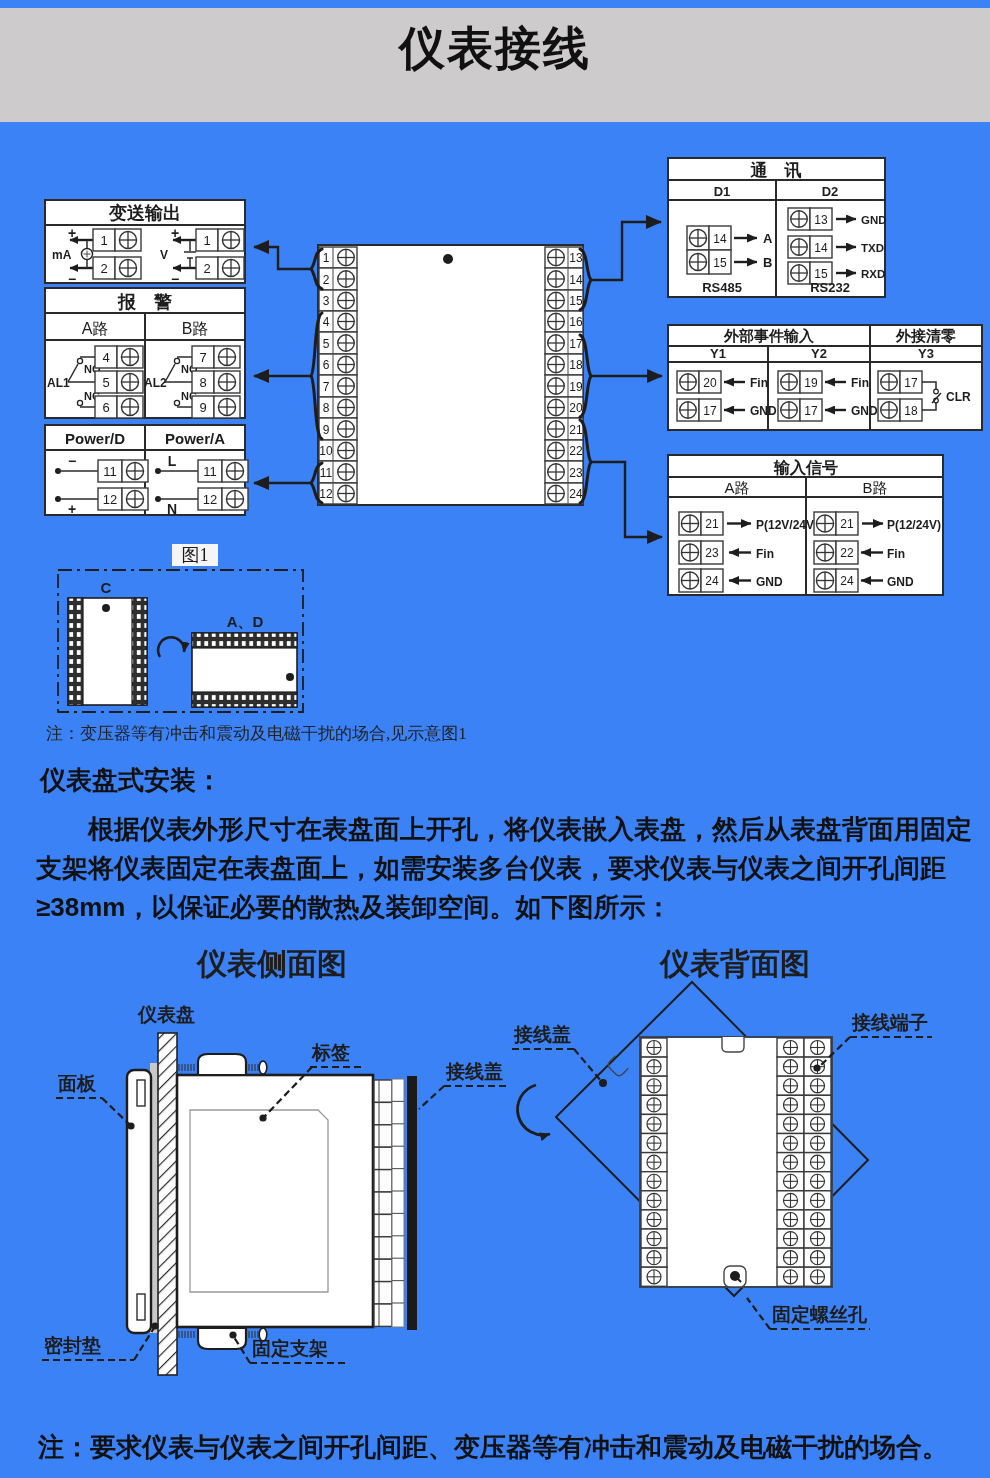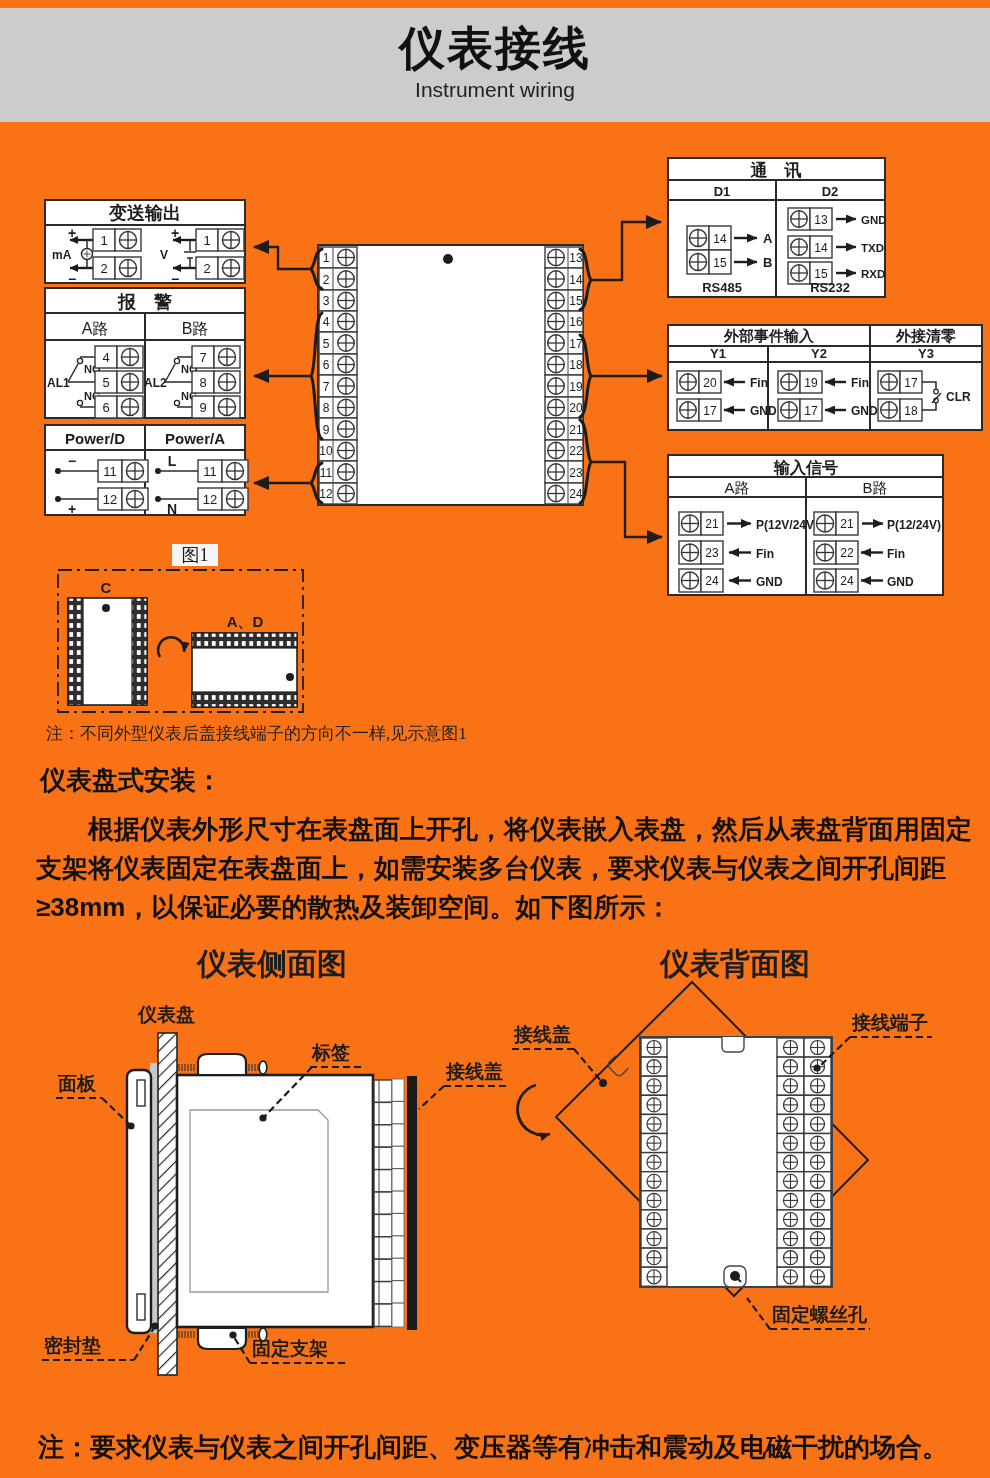--- a/index.html
+++ b/index.html
@@ -3,7 +3,7 @@
 <meta charset="utf-8">
 <style>
   html,body{margin:0;padding:0;background:#fff;}
-  .page{position:relative;width:990px;height:1478px;background:#f97316;overflow:hidden;
+  .page{position:relative;width:990px;height:1478px;background:#3b82f6;overflow:hidden;
         font-family:"Liberation Sans",sans-serif;color:#1f1f1f;}
   .banner{position:absolute;left:0;top:8px;width:990px;height:114px;background:#cdcbcb;text-align:center;}
   .banner h1{margin:10px 0 0 0;font-size:46px;font-weight:bold;letter-spacing:2px;color:#111;}

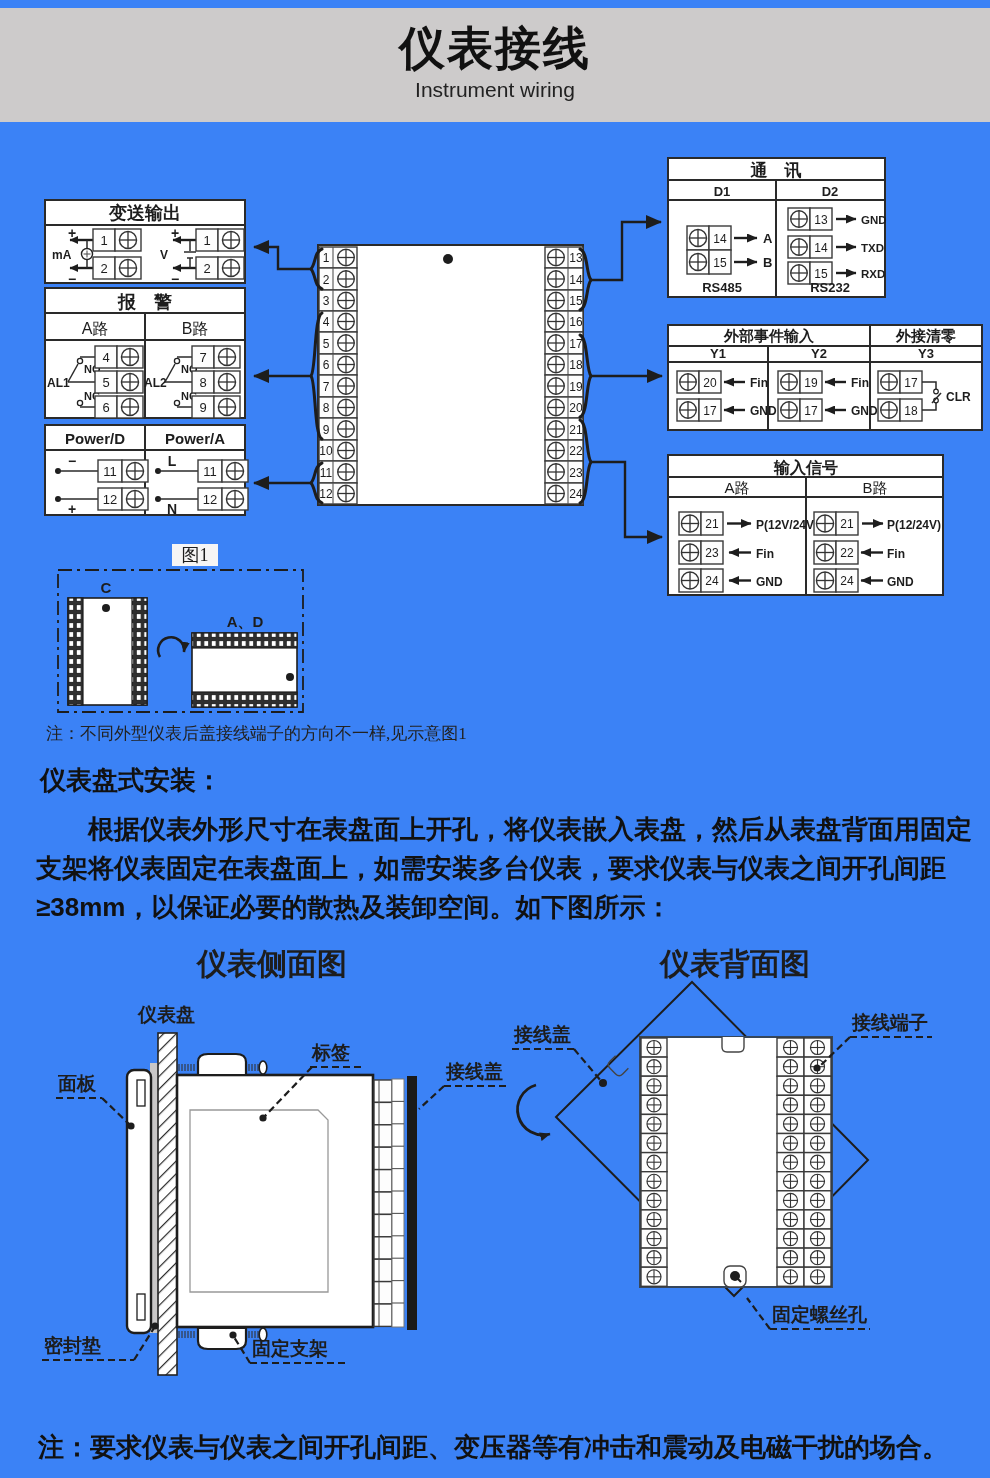--- a/index.html
+++ b/index.html
@@ -33,7 +33,6 @@
 
   <header class="banner">
     <h1>仪表接线</h1>
-    <div class="sub">Instrument wiring</div>
   </header>
 
   <svg class="diagram" width="990" height="1478" viewBox="0 0 990 1478">

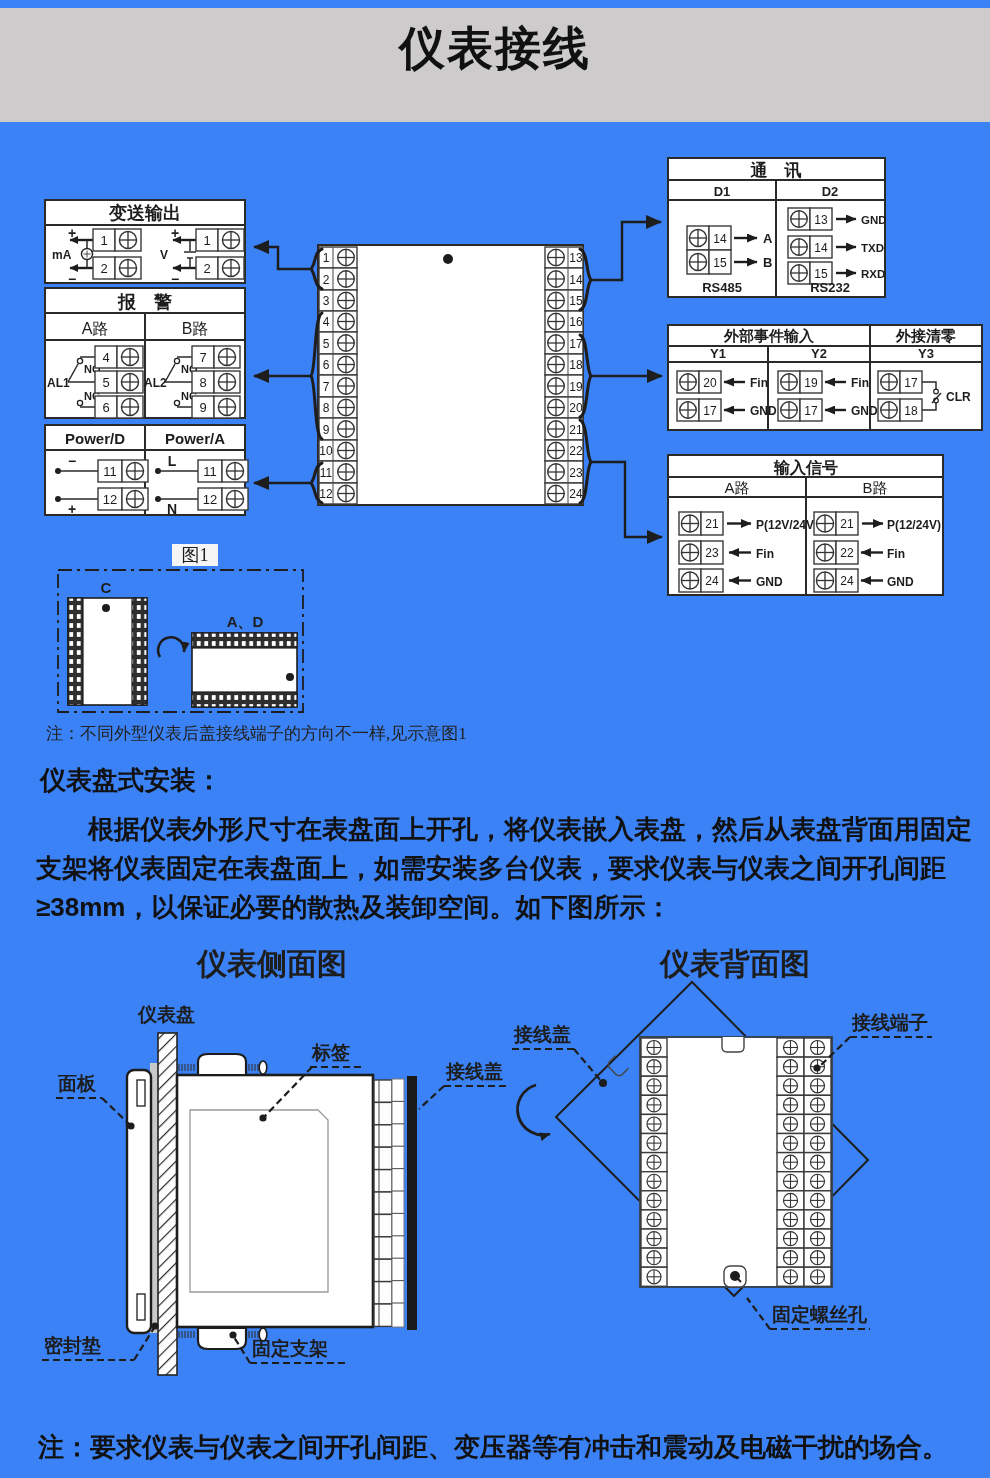--- a/index.html
+++ b/index.html
@@ -697,7 +697,7 @@
     </g>
   </svg>
 
-  <div class="fig-note">注：不同外型仪表后盖接线端子的方向不一样,见示意图1</div>
+  <div class="fig-note">注：变压器等有冲击和震动及电磁干扰的场合,见示意图1</div>
   <h2 class="install-heading">仪表盘式安装：</h2>
   <p class="install-body">根据仪表外形尺寸在表盘面上开孔，将仪表嵌入表盘，然后从表盘背面用固定支架将仪表固定在表盘面上，如需安装多台仪表，要求仪表与仪表之间开孔间距≥38mm，以保证必要的散热及装卸空间。如下图所示：</p>
   <div class="bottom-note">注：要求仪表与仪表之间开孔间距、变压器等有冲击和震动及电磁干扰的场合。</div>

